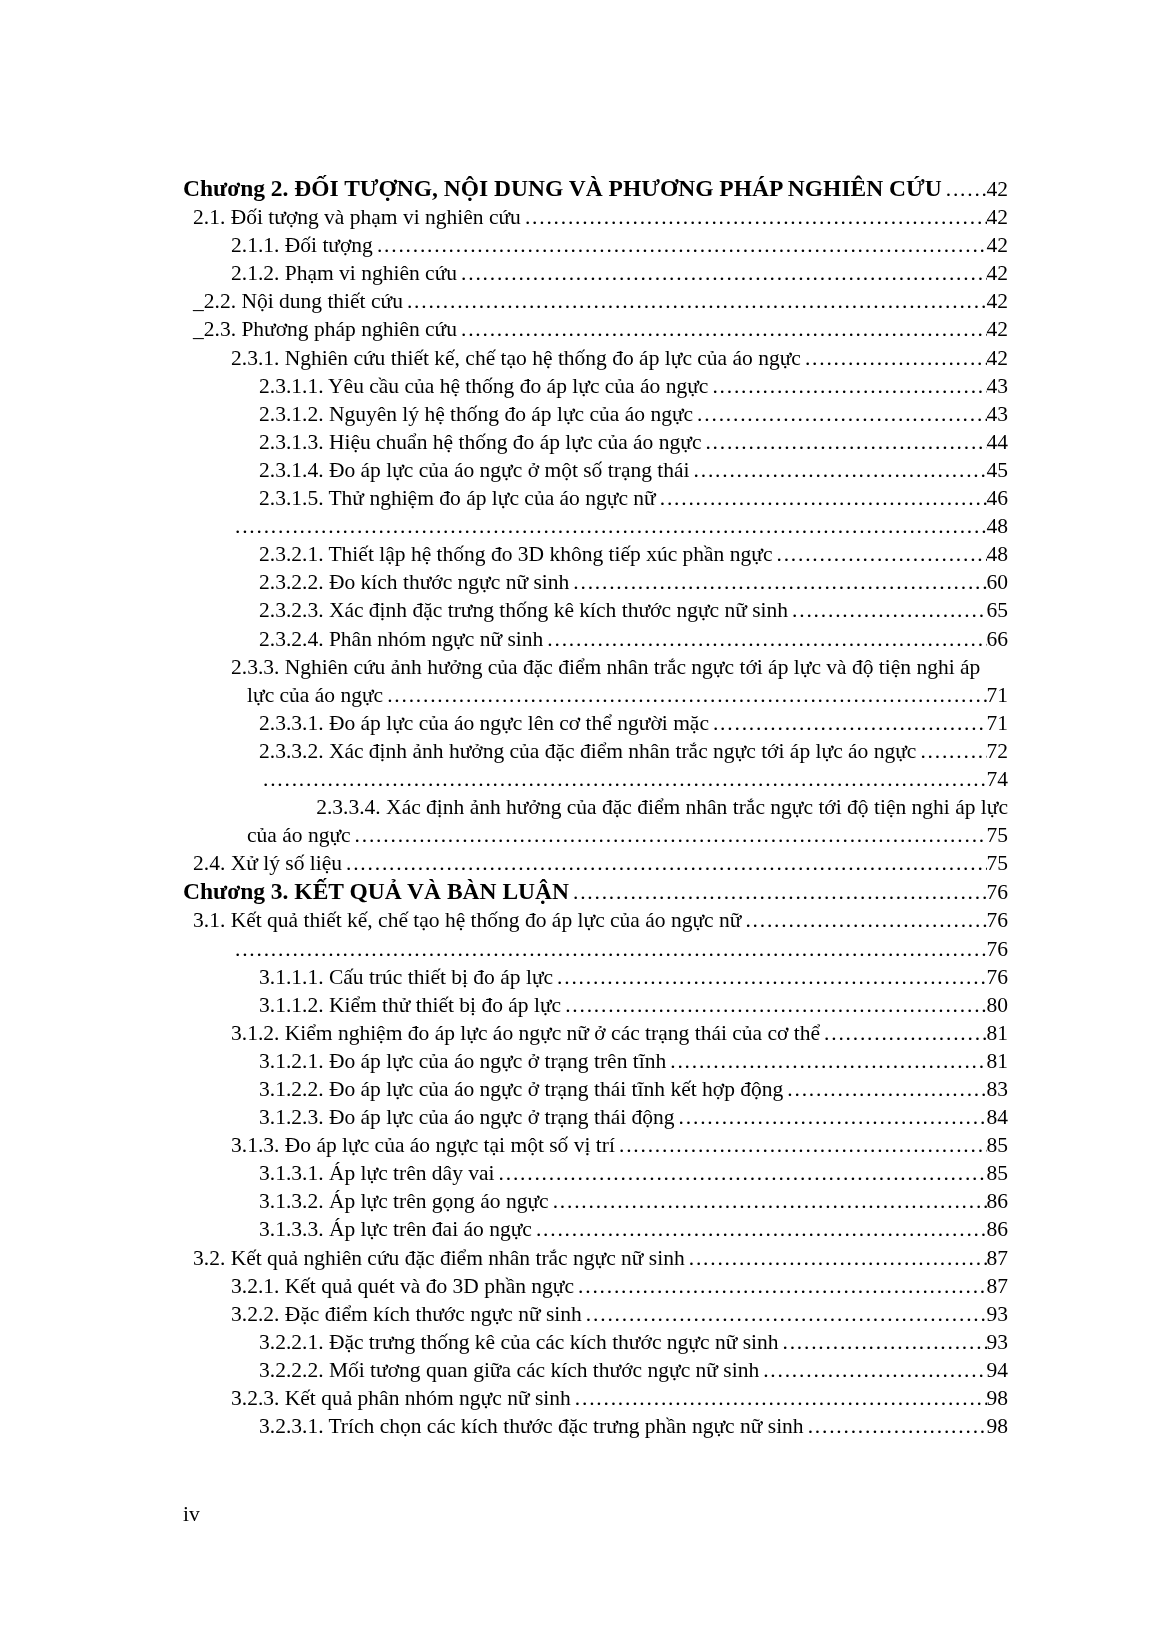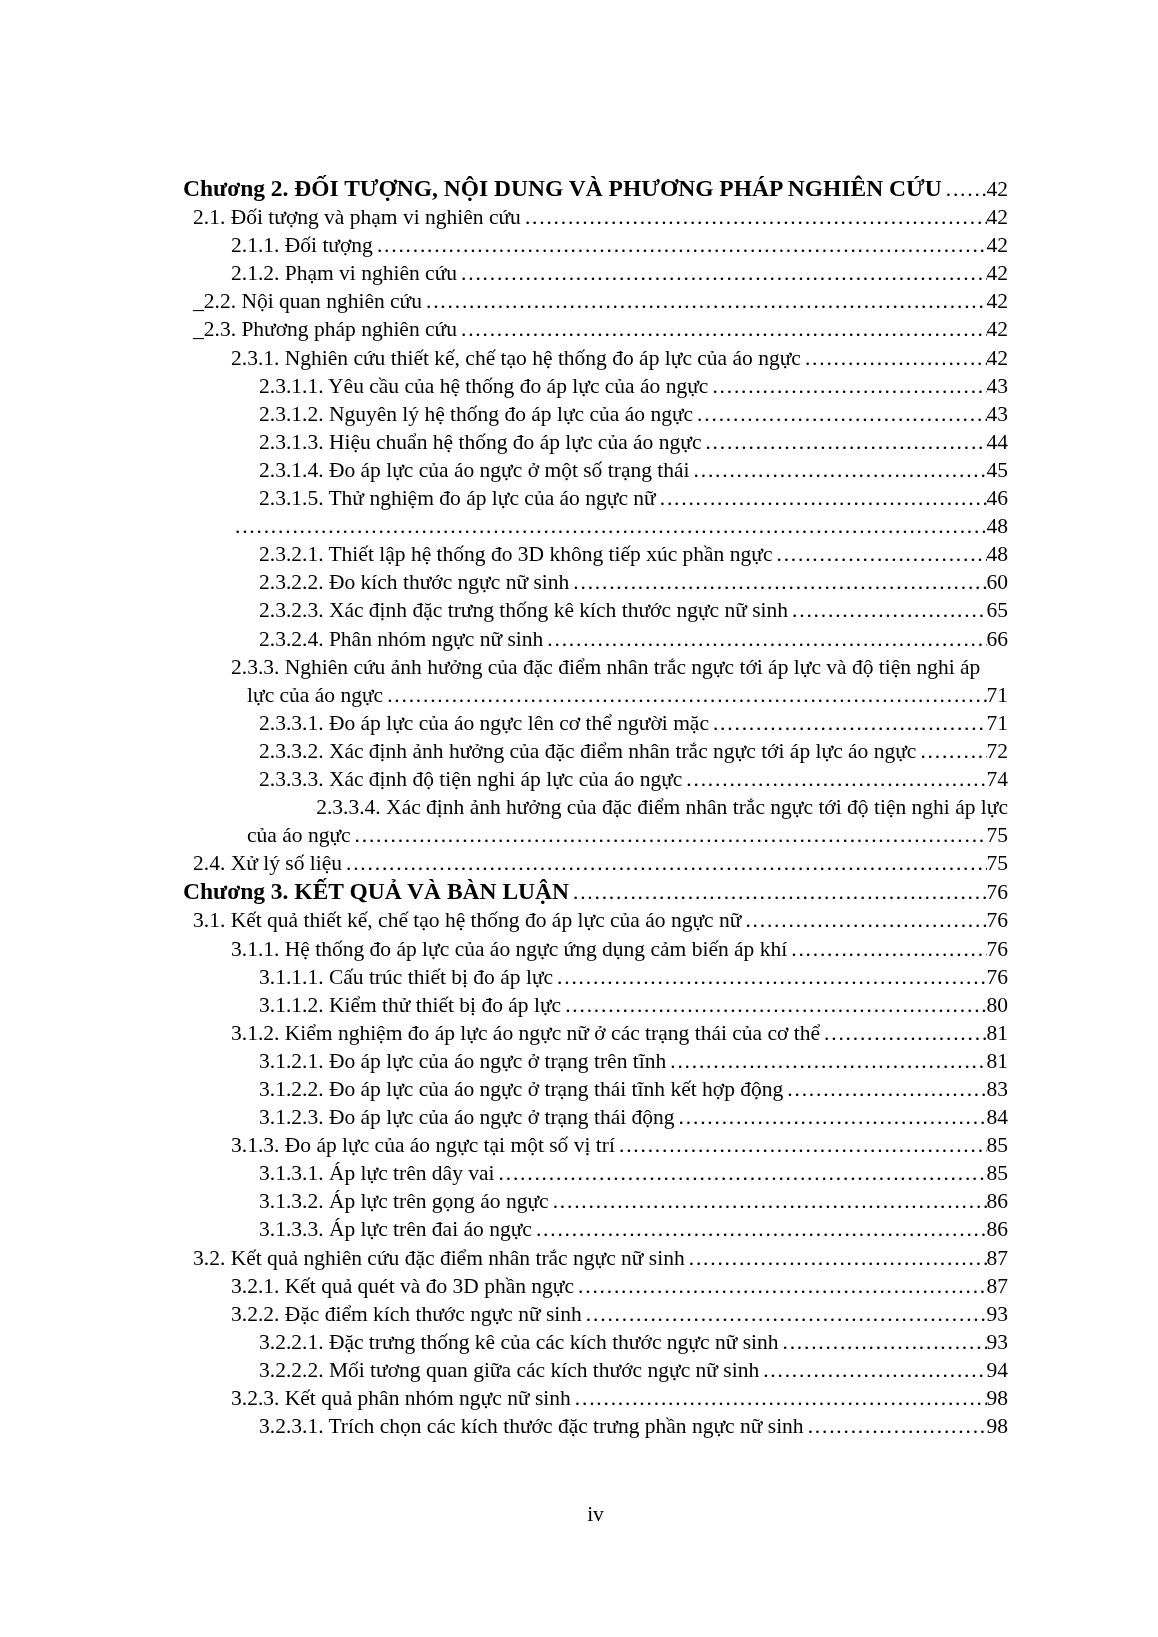--- a/index.html
+++ b/index.html
@@ -85,7 +85,7 @@
         <span class="pg">42</span>
       </div>
       <div class="row h1">
-        <span class="txt">_2.2. Nội quan nghiên cứu</span>
+        <span class="txt">_2.2. Nội dung thiết cứu</span>
         <span class="dots"></span>
         <span class="pg">42</span>
       </div>

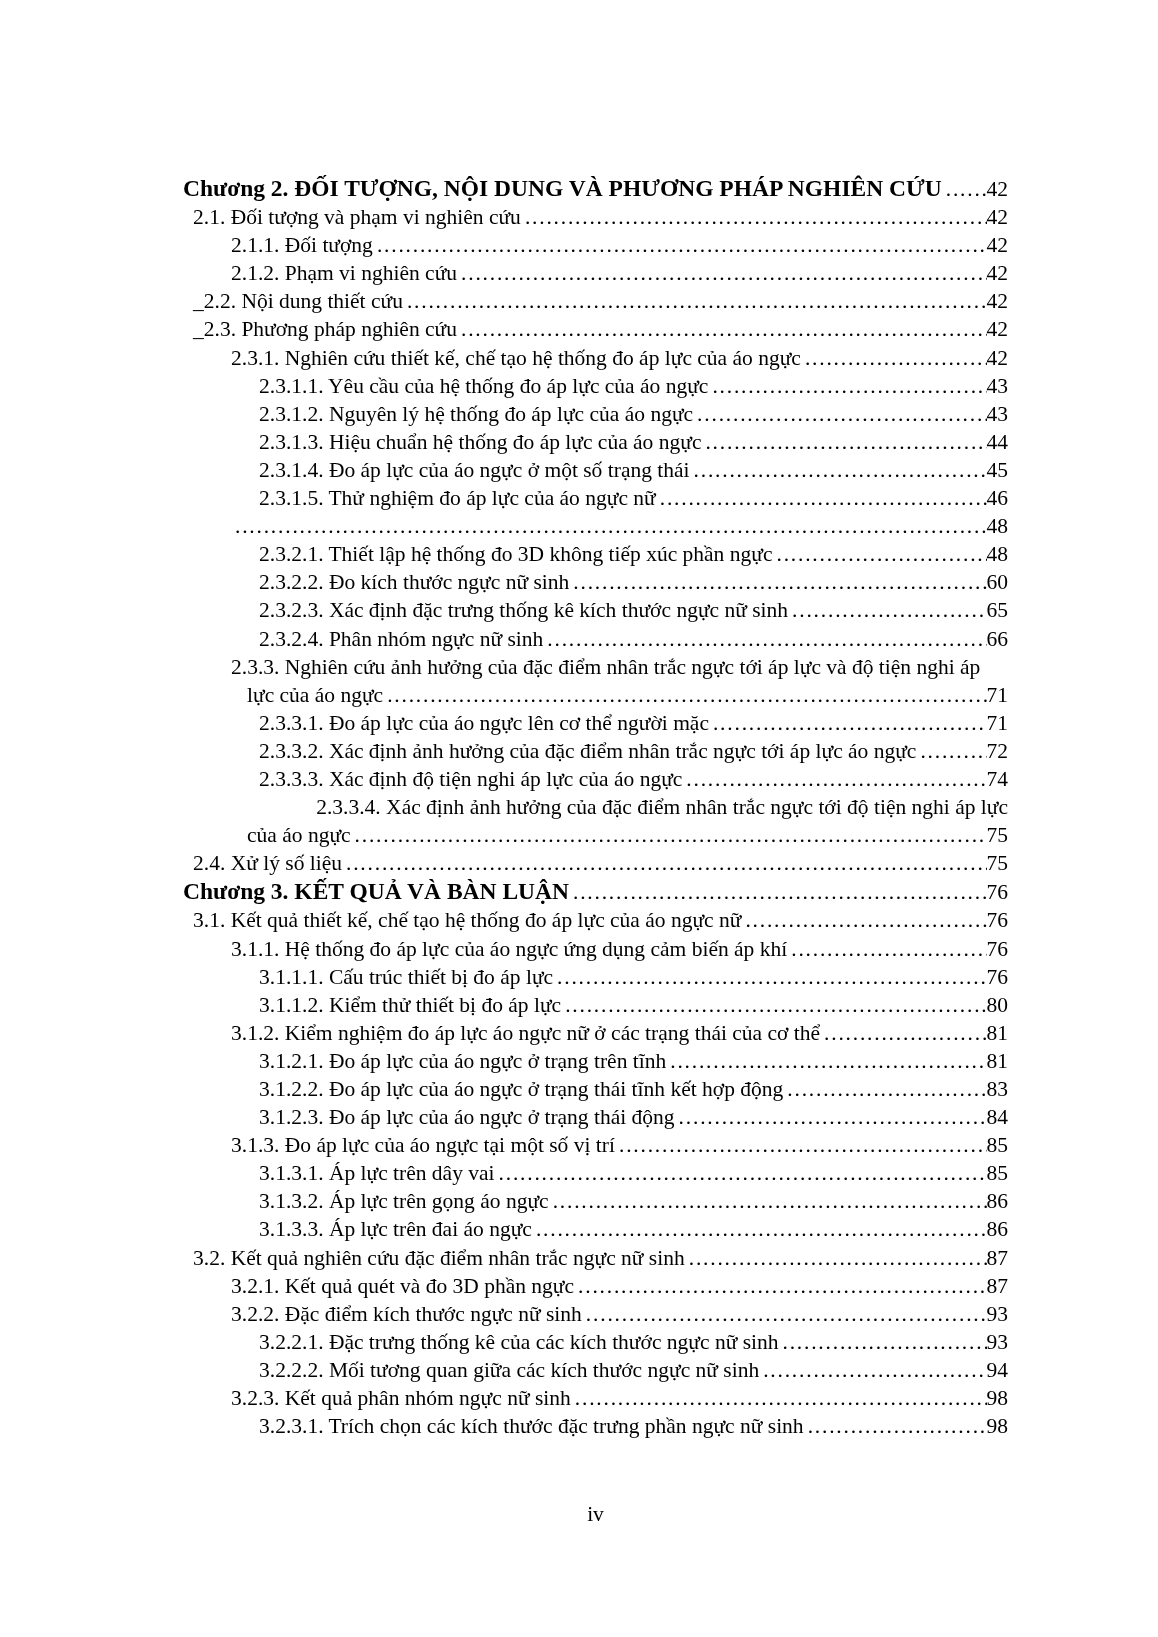--- a/index.html
+++ b/index.html
@@ -167,7 +167,6 @@
         <span class="pg">72</span>
       </div>
       <div class="row h3">
-        <span class="txt">2.3.3.3. Xác định độ tiện nghi áp lực của áo ngực</span>
         <span class="dots"></span>
         <span class="pg">74</span>
       </div>

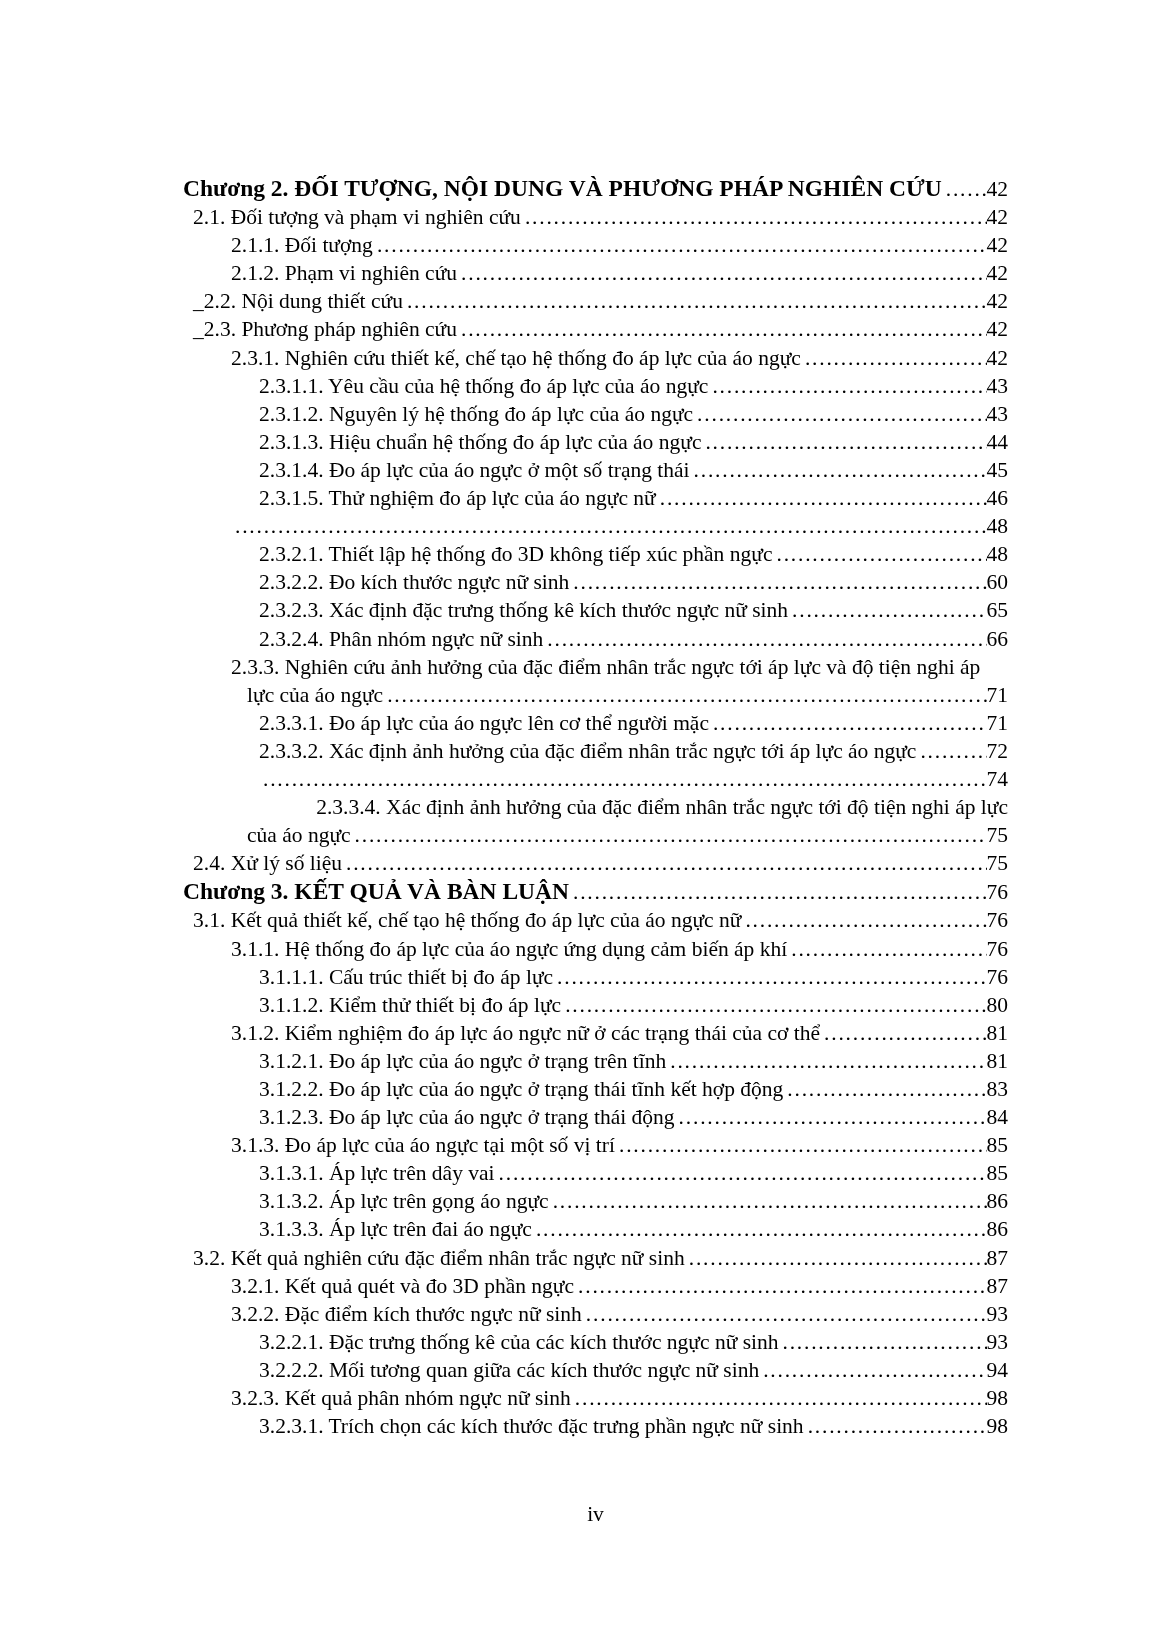--- a/index.html
+++ b/index.html
@@ -194,7 +194,6 @@
         <span class="pg">76</span>
       </div>
       <div class="row h2">
-        <span class="txt">3.1.1. Hệ thống đo áp lực của áo ngực ứng dụng cảm biến áp khí</span>
         <span class="dots"></span>
         <span class="pg">76</span>
       </div>

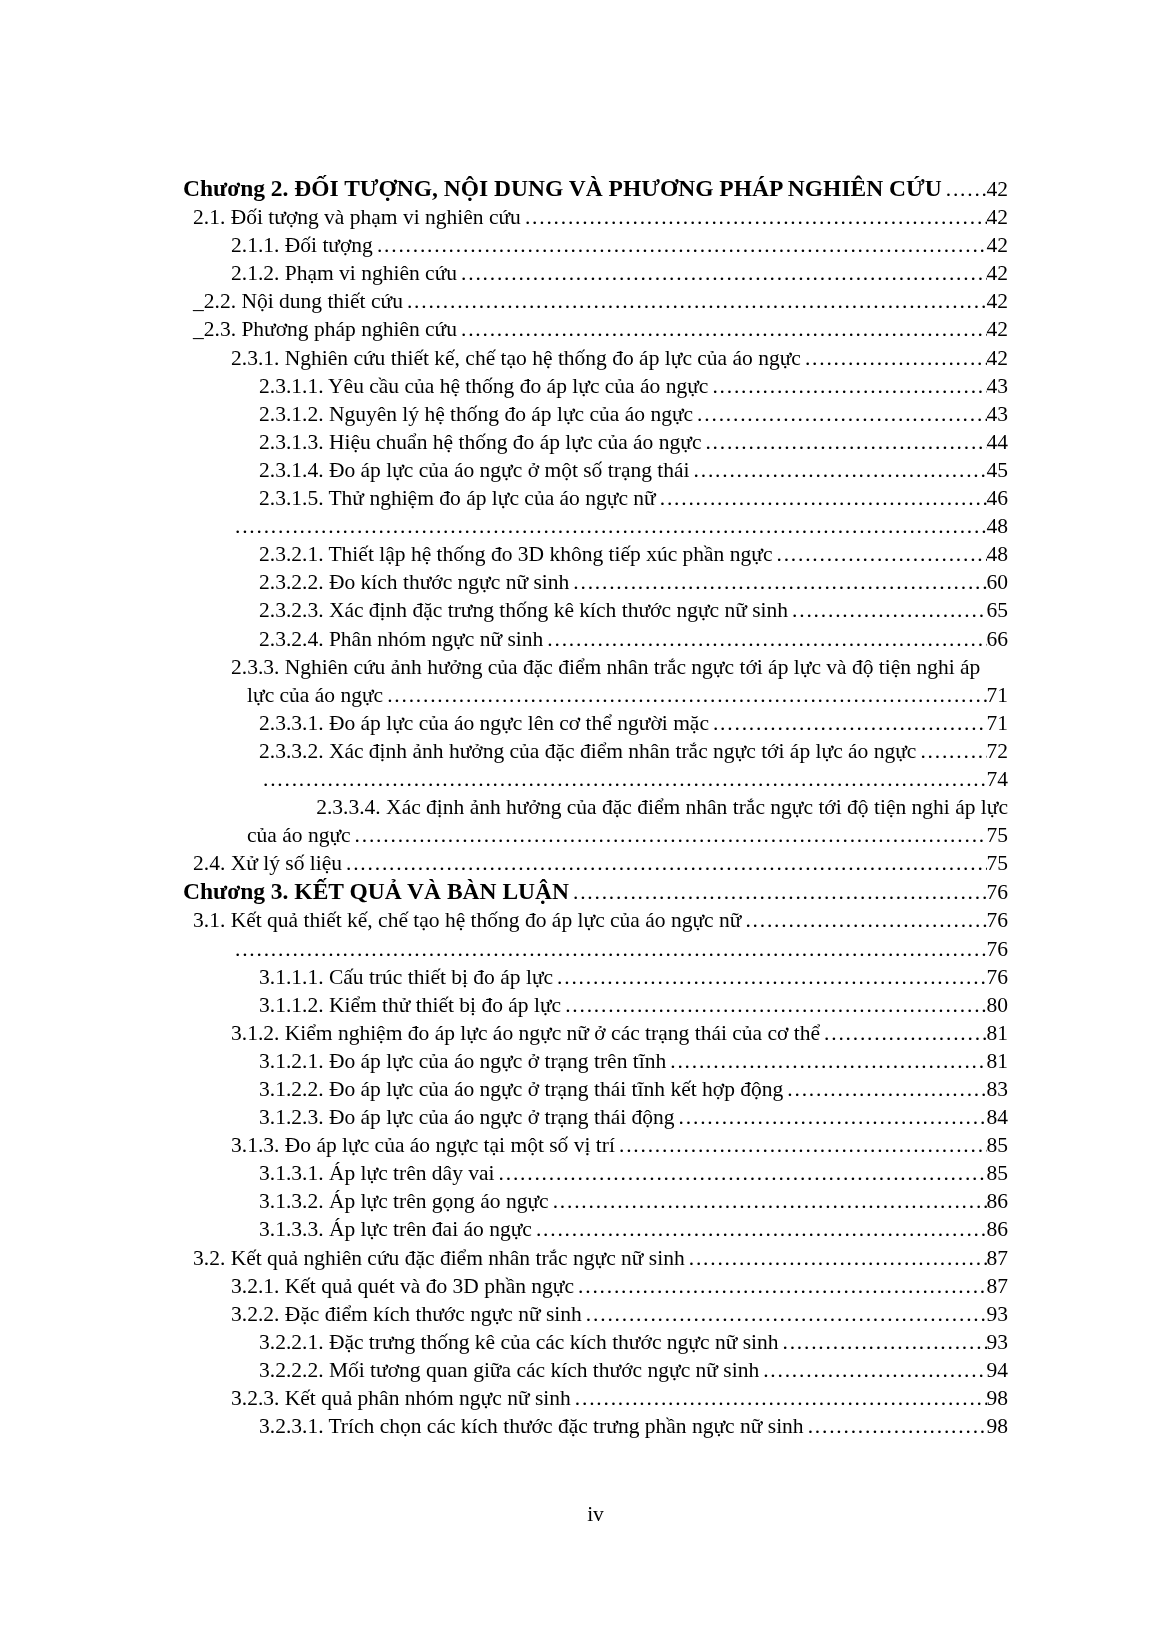--- a/index.html
+++ b/index.html
@@ -55,7 +55,6 @@
   }
   .footer {
     margin: 62px 150px 0 183px;
-    text-align: center;
     font-size: 21.5px;
   }
 </style>

